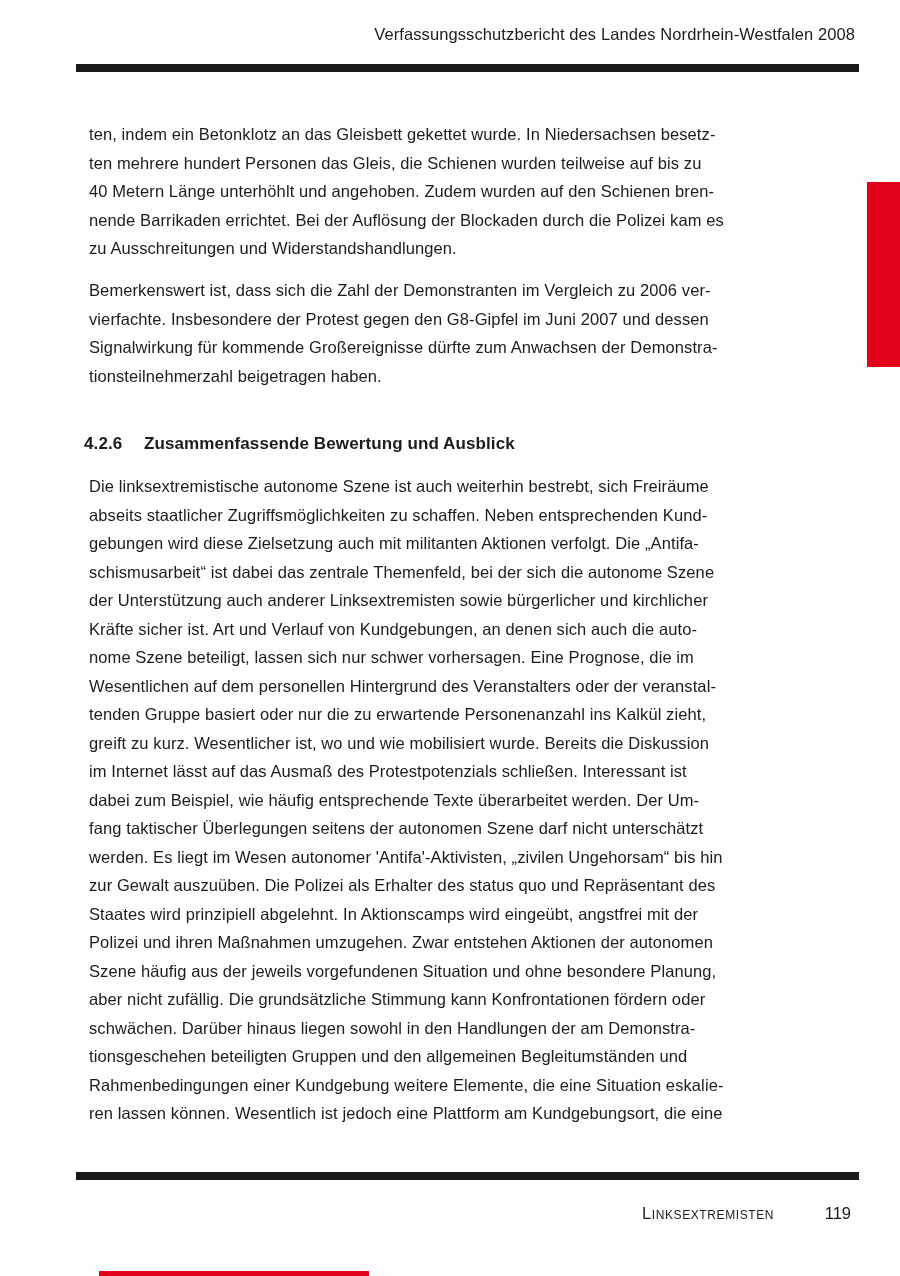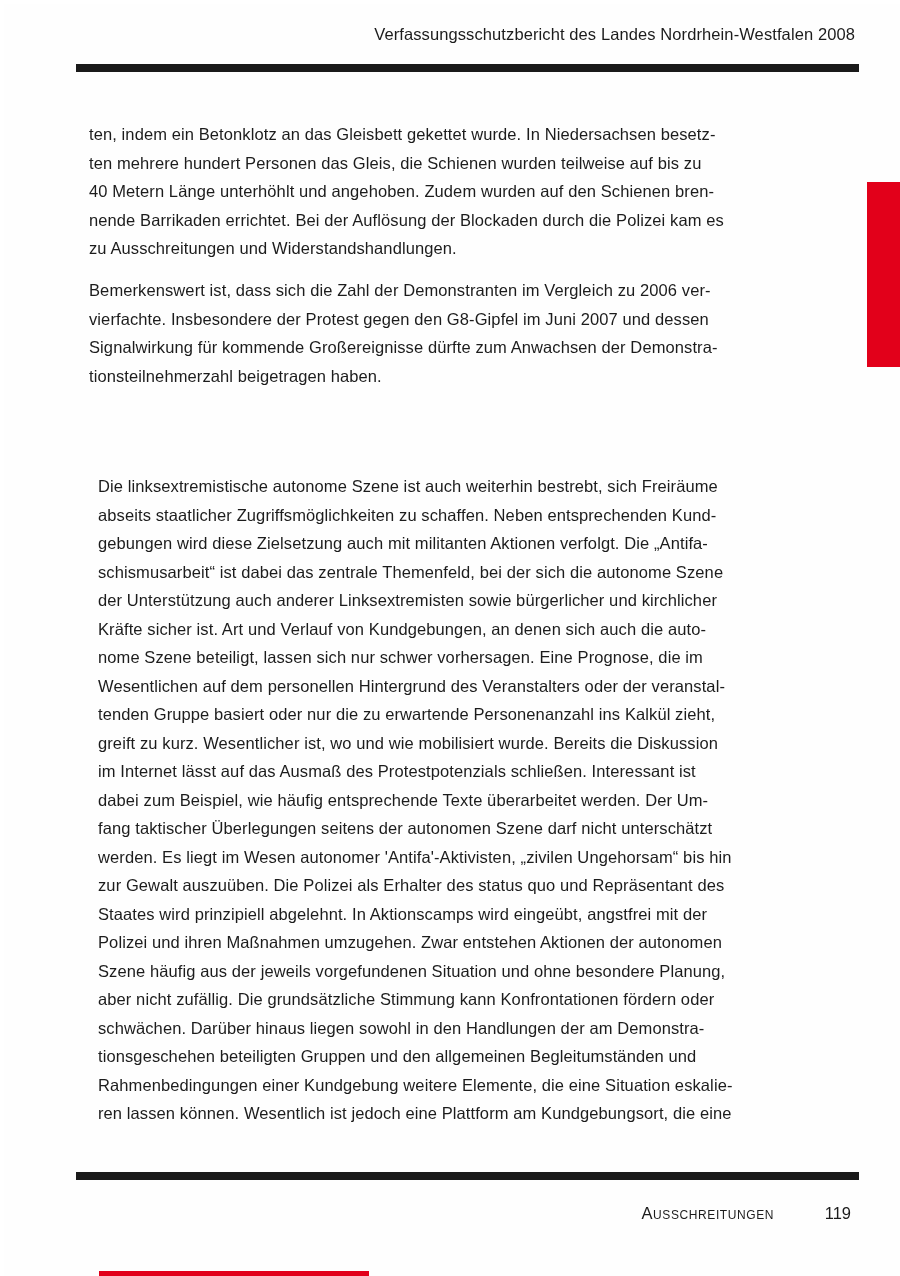--- a/index.html
+++ b/index.html
@@ -81,6 +81,9 @@
 Signalwirkung für kommende Großereignisse dürfte zum Anwachsen der Demonstra-
 tionsteilnehmerzahl beigetragen haben.</div>
 
+  <h2 class="section-heading">
+    <span class="num">4.2.6</span><span>Zusammenfassende Bewertung und Ausblick</span>
+  </h2>
 
   <div class="para para-3">Die linksextremistische autonome Szene ist auch weiterhin bestrebt, sich Freiräume
 abseits staatlicher Zugriffsmöglichkeiten zu schaffen. Neben entsprechenden Kund-

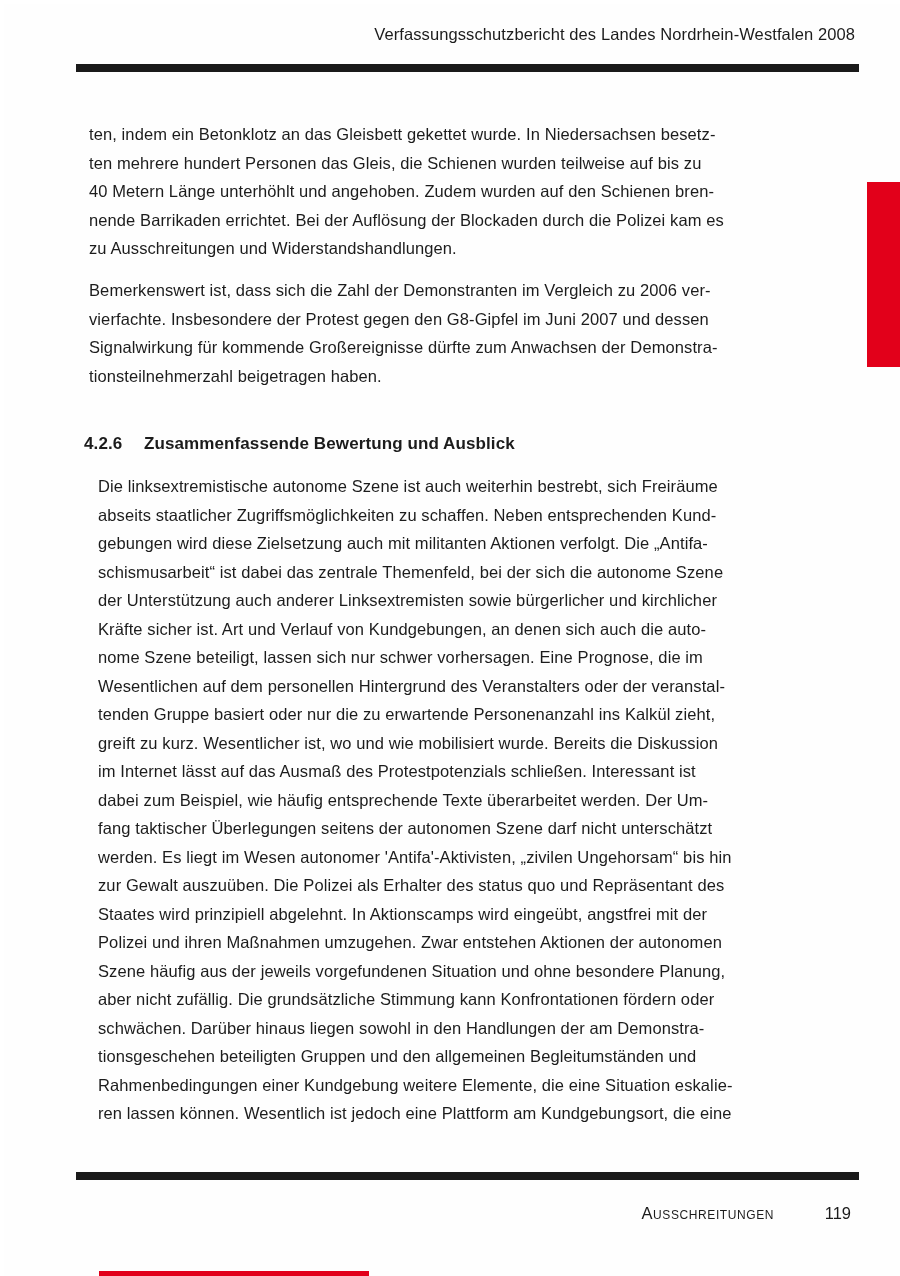--- a/index.html
+++ b/index.html
@@ -34,7 +34,7 @@
   }
   .para-1 { top: 112px; }
   .para-2 { top: 268px; }
-  .para-3 { top: 464px; margin-left: 9px; }
+  .para-3 { top: 464px; }
 
   .section-heading {
     position: absolute; top: 422px; left: 72px;

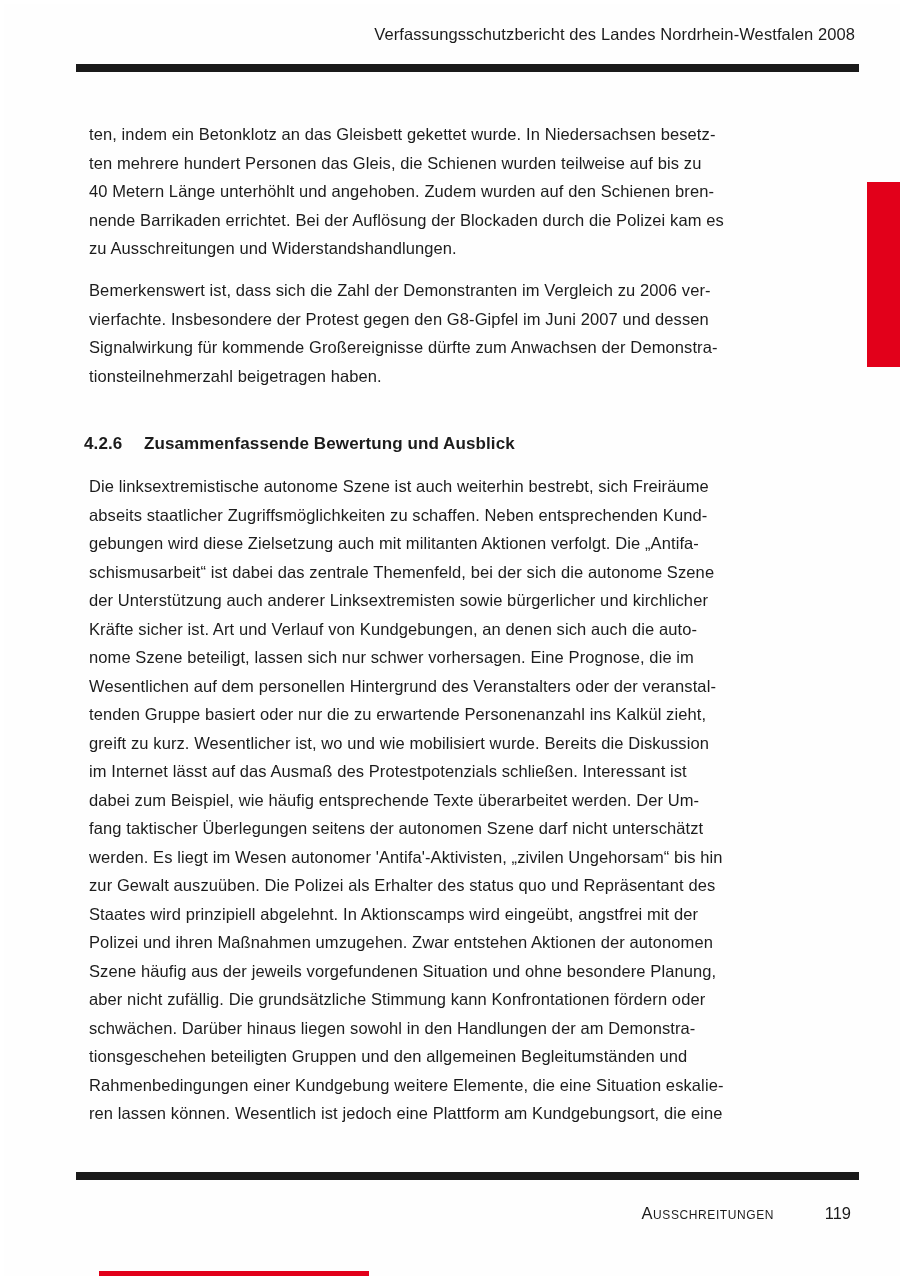--- a/index.html
+++ b/index.html
@@ -112,7 +112,7 @@
   <div class="footer-rule"></div>
 
   <div class="footer-line">
-    <span class="smallcaps">Ausschreitungen</span>
+    <span class="smallcaps">Linksextremisten</span>
     <span class="page-num">119</span>
   </div>
 

